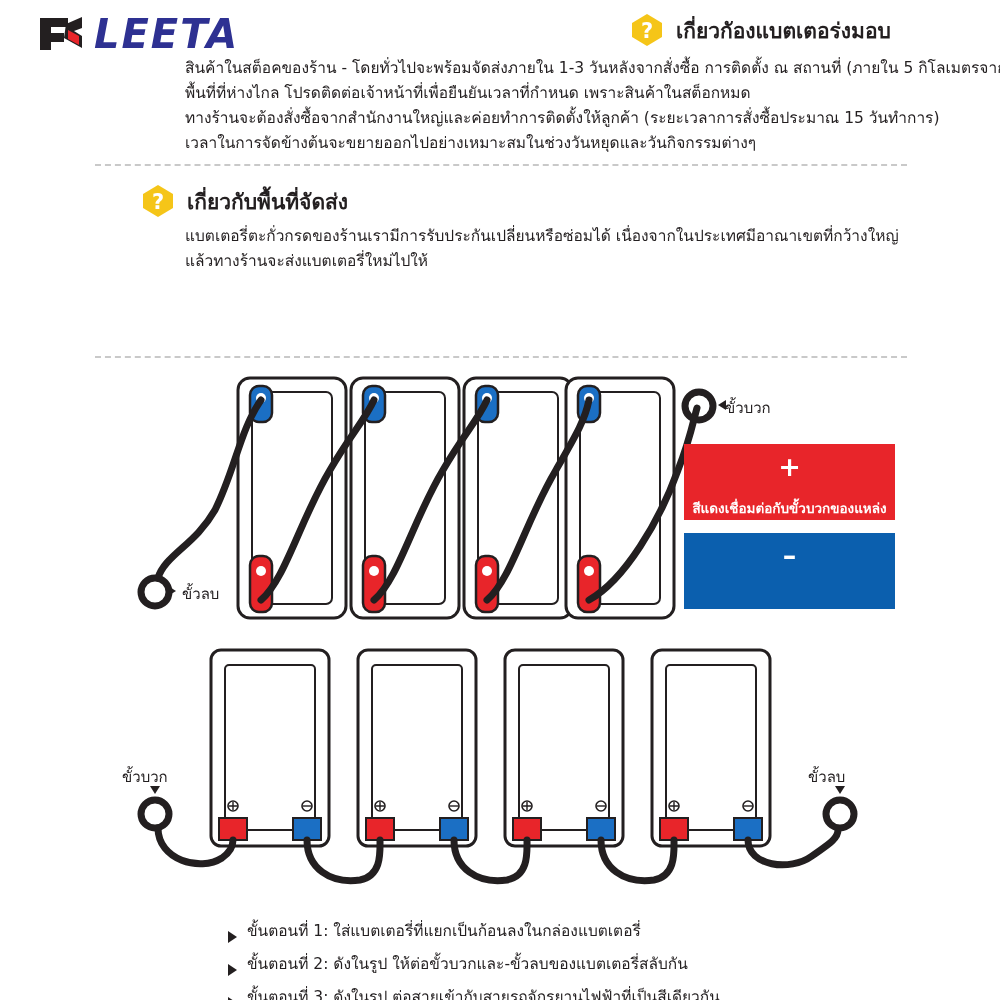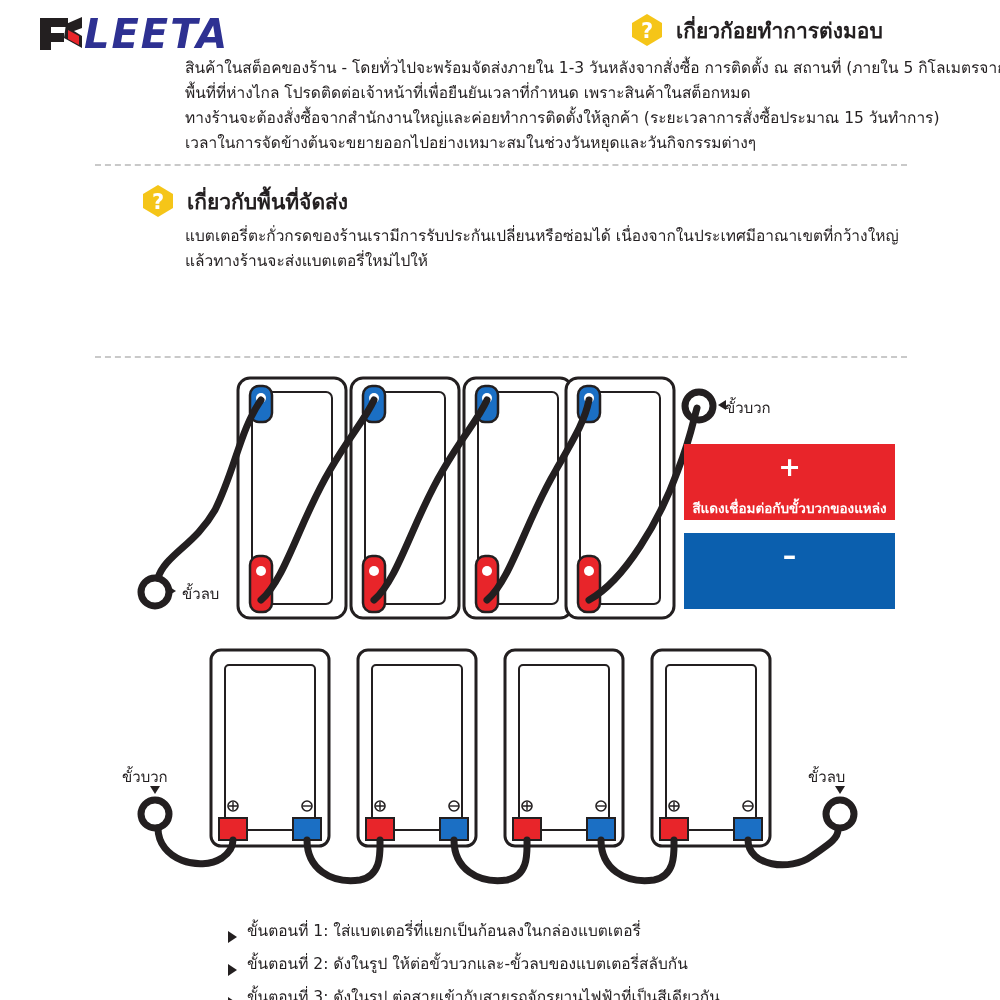--- a/index.html
+++ b/index.html
@@ -28,6 +28,7 @@
     top: 14px;
     display: flex;
     align-items: flex-end;
+    gap: 10px;
   }
   .logo-mark {
     width: 46px;

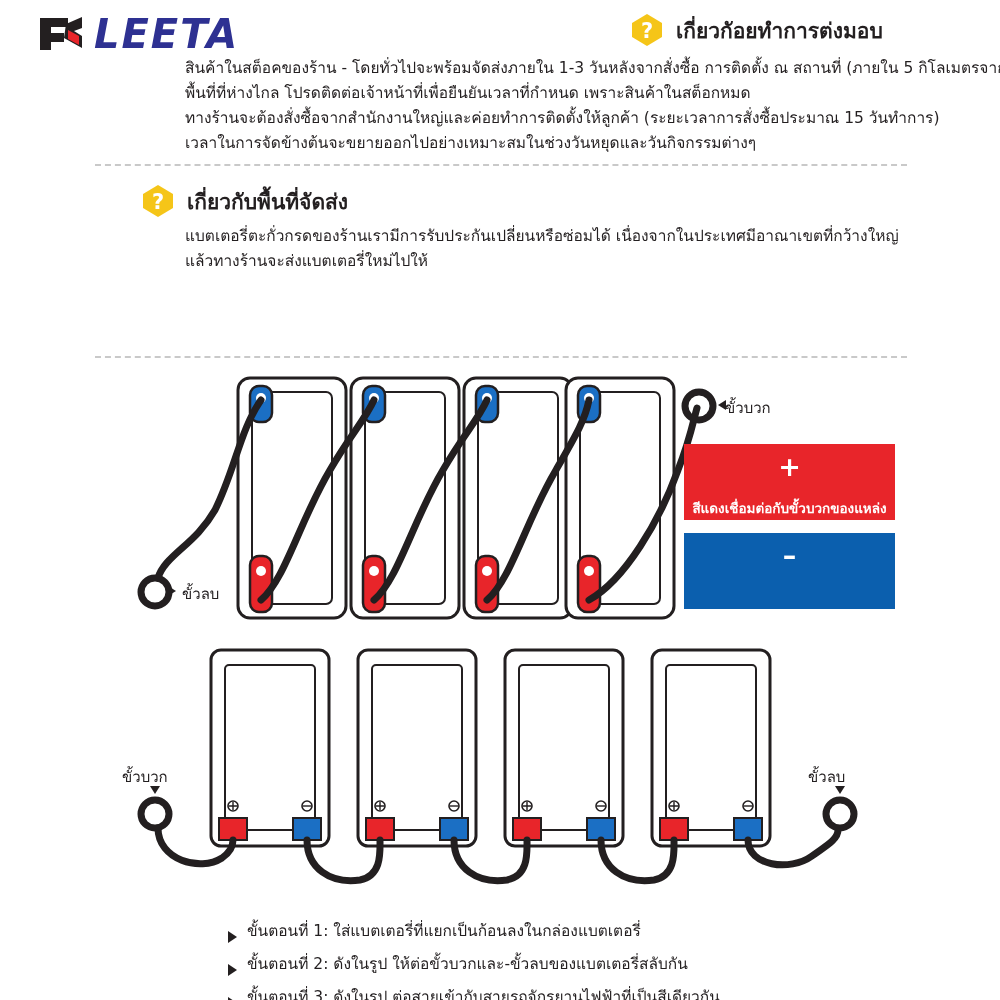--- a/index.html
+++ b/index.html
@@ -162,7 +162,7 @@
         <text x="17" y="25" font-size="21" font-weight="700" fill="#ffffff" text-anchor="middle" font-family="DejaVu Sans, sans-serif">?</text>
       </svg>
     </span>
-    <span class="sec-title">เกี่ยวกัอยทำการต่งมอบ</span>
+    <span class="sec-title">เกี่ยวกัองแบตเตอร่งมอบ</span>
   </div>
   <div class="sec-body" style="left:185px; top:56px;">
     <div>สินค้าในสต็อคของร้าน - โดยทั่วไปจะพร้อมจัดส่งภายใน 1-3 วันหลังจากสั่งซื้อ การติดตั้ง ณ สถานที่ (ภายใน 5 กิโลเมตรจากร้าน)</div>

